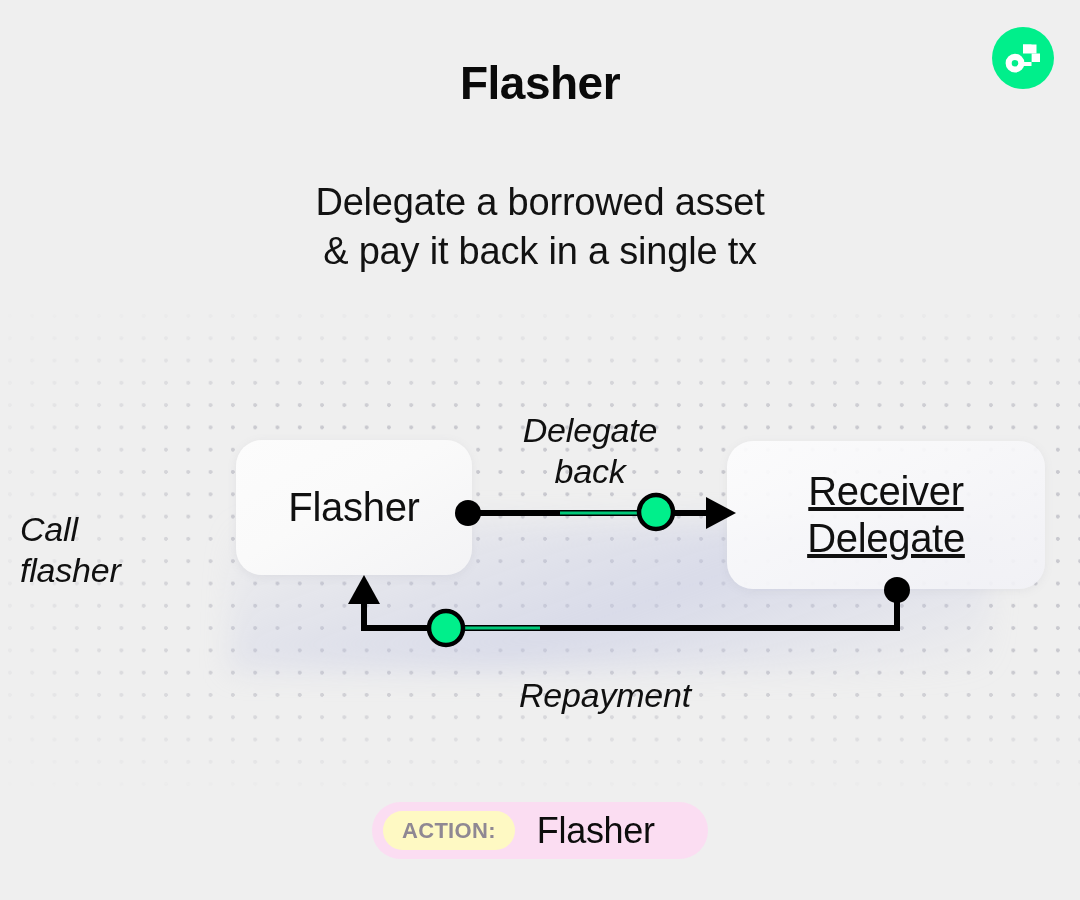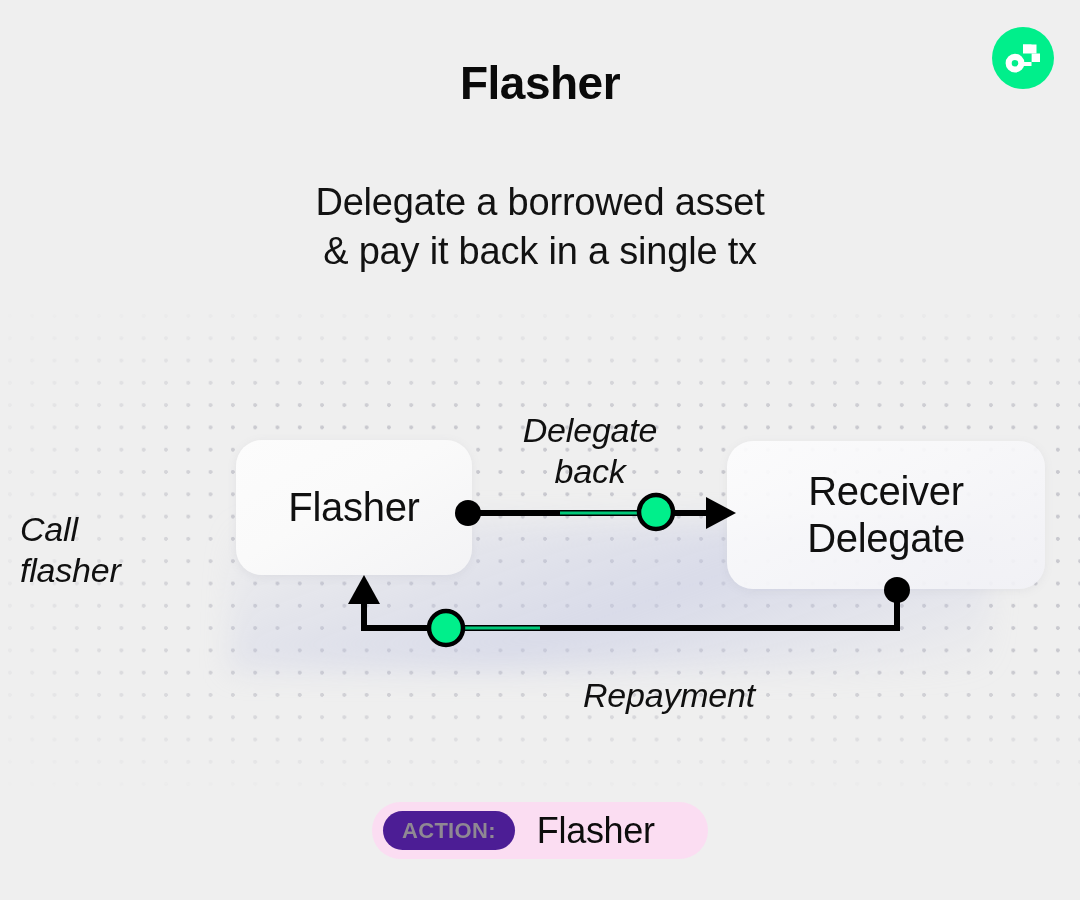--- a/index.html
+++ b/index.html
@@ -132,6 +132,7 @@
     line-height: 1.18;
     background: linear-gradient(150deg, rgba(252,252,253,0.94) 0%, rgba(248,248,250,0.92) 45%, rgba(241,241,246,0.90) 100%);
     box-shadow: 0 2px 10px rgba(120,120,140,0.09);
+    text-decoration: underline;
   }
   .node-receiver .ln { display: block; }
 

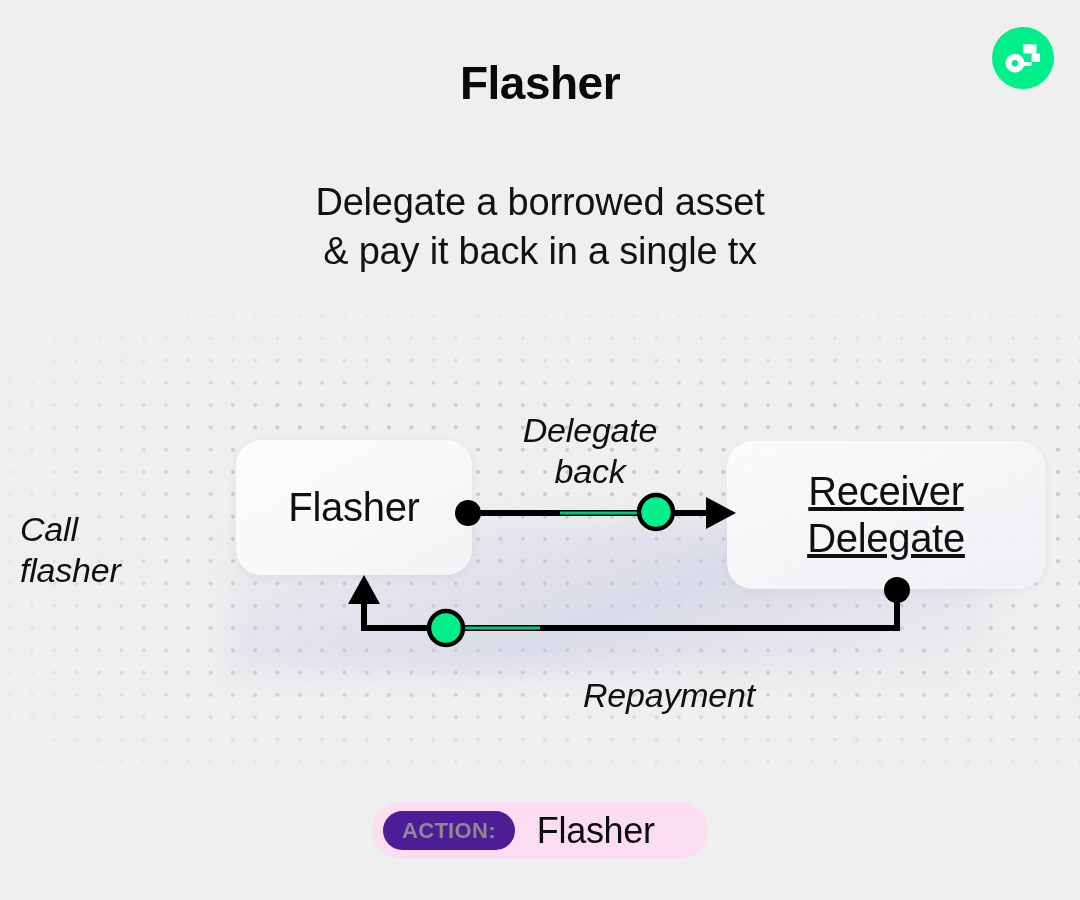--- a/index.html
+++ b/index.html
@@ -163,7 +163,7 @@
     left: 455px;
     top: 640px;
     width: 300px;
-    text-align: right;
+    text-align: center;
   }
 
   

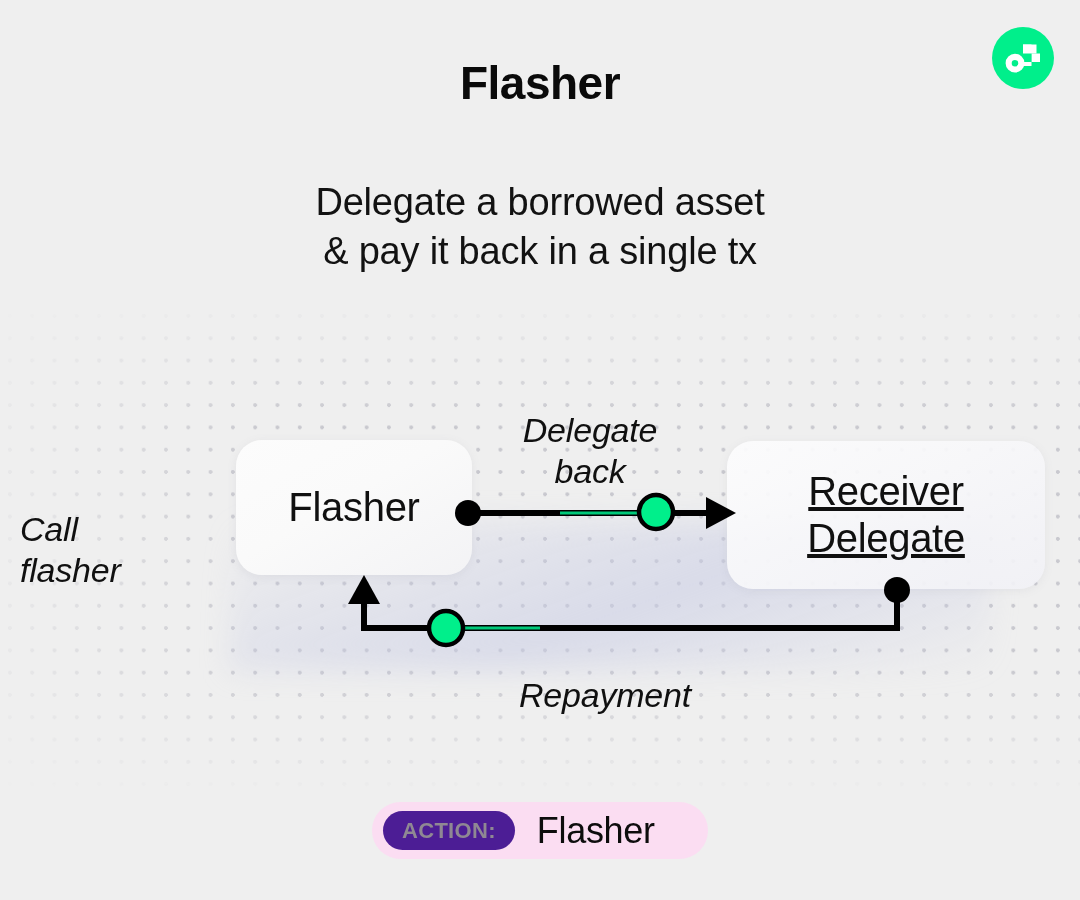--- a/index.html
+++ b/index.html
@@ -191,7 +191,7 @@
     padding-left: 11px;
   }
   .action-chip {
-    background: #4c1d95;
+    background: #fef9c3;
     border-radius: 20px;
     height: 39px;
     display: flex;

